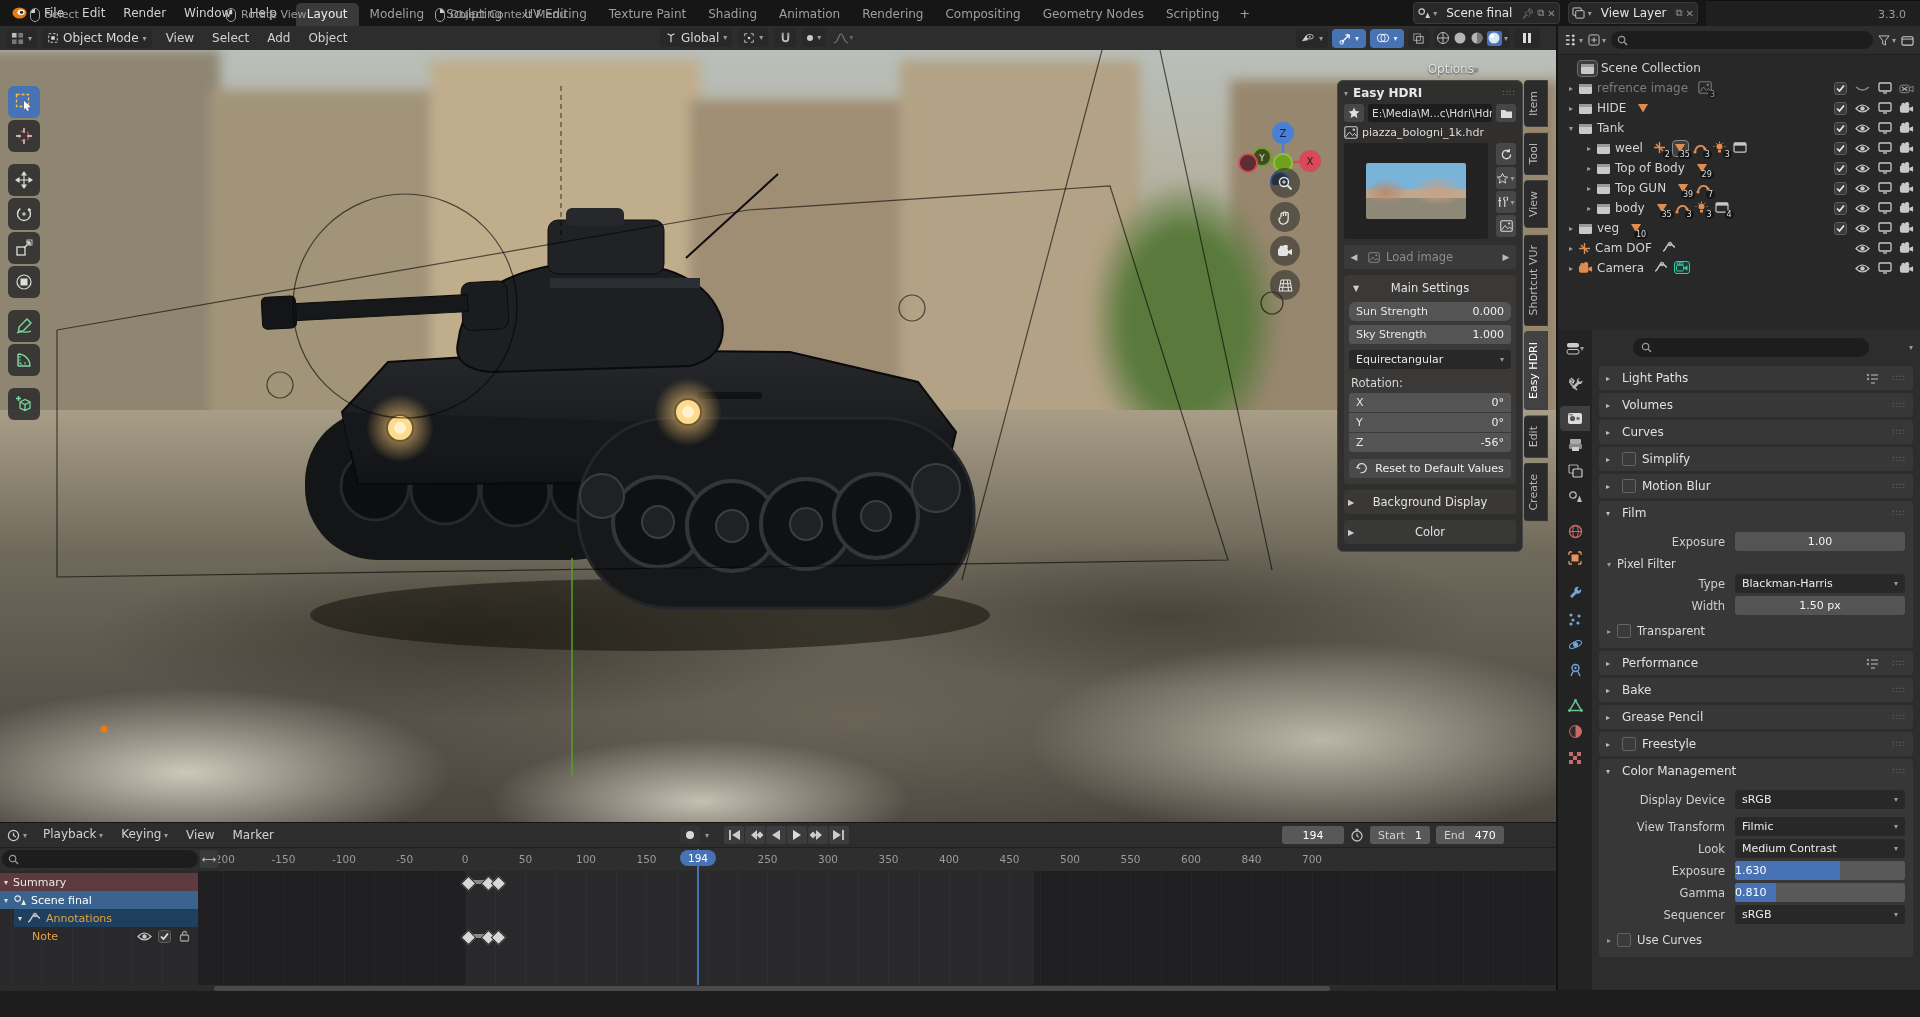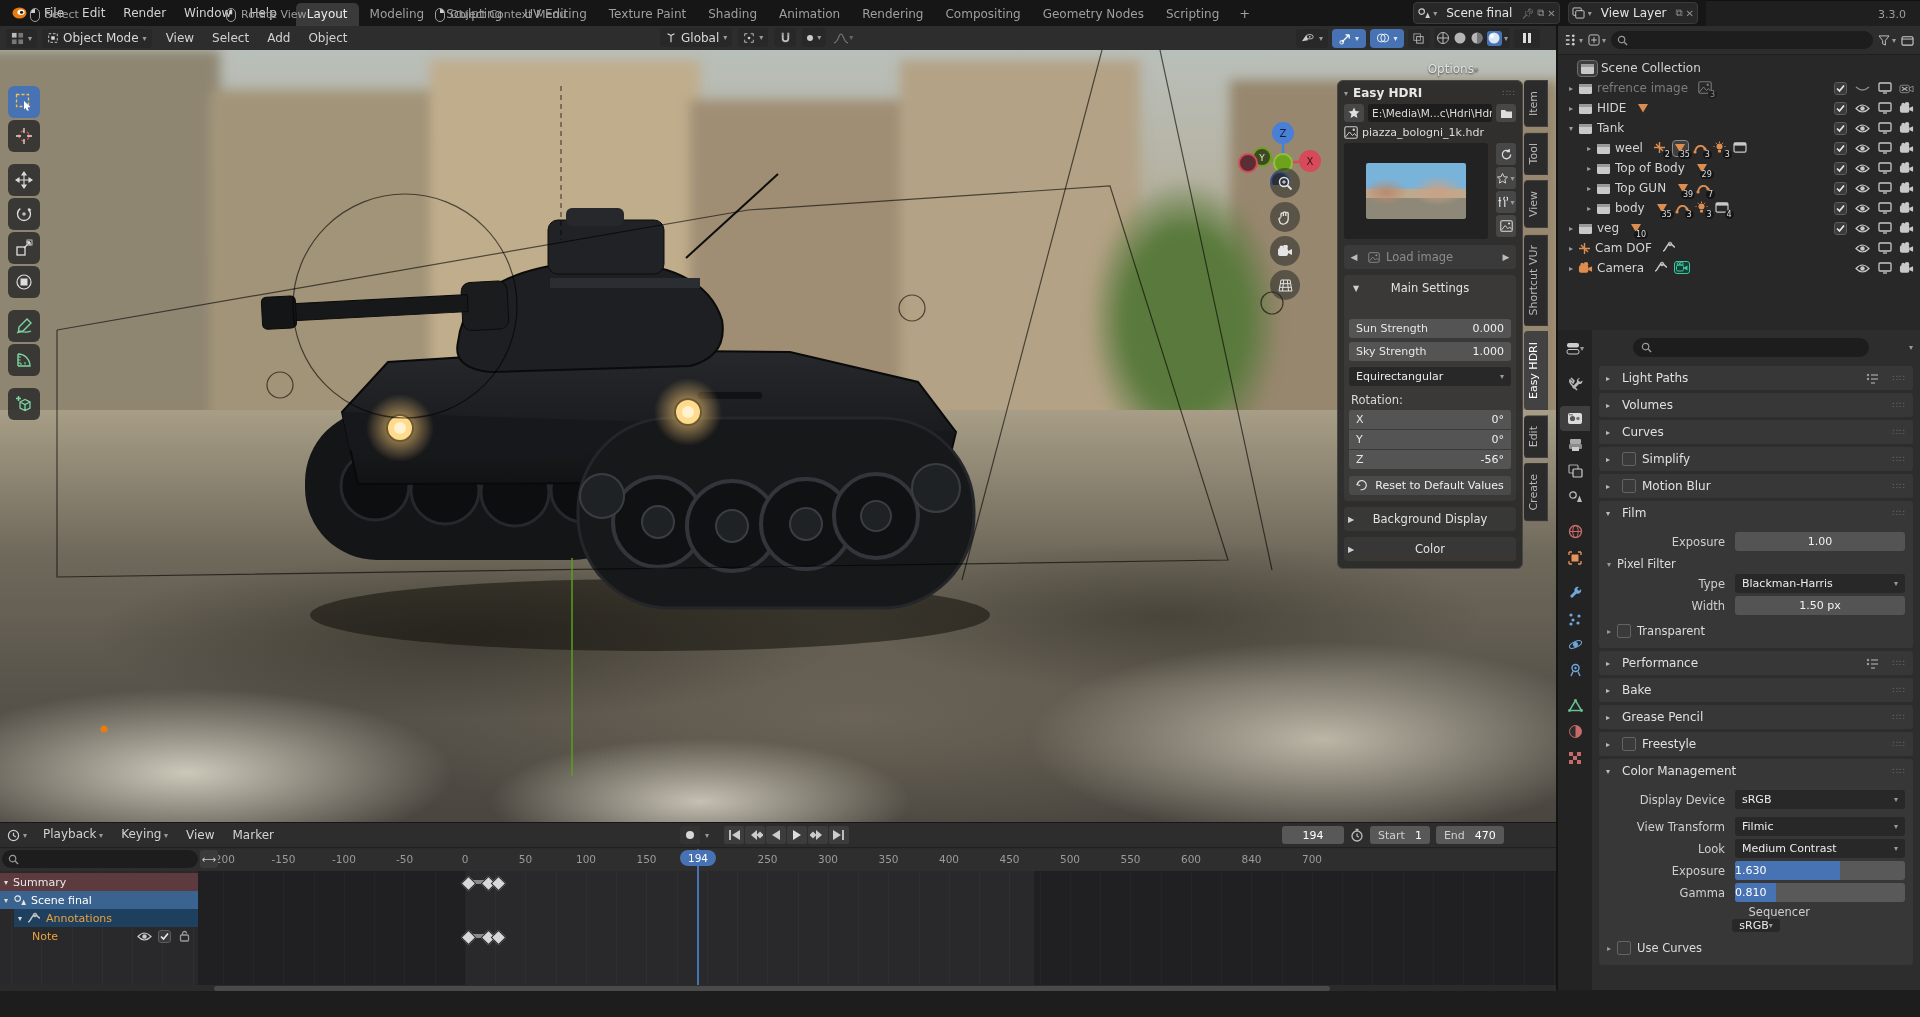--- a/index.html
+++ b/index.html
@@ -597,7 +597,7 @@
             <span class="tri">▼</span>
             <span>Main Settings</span>
           </div>
-        <div class="val-field" style="margin-top:22px;">
+        <div class="val-field" style="margin-top:5px;border-radius:6px;">
           <span class="lab">Sun Strength</span>
             <span>0.000</span>
         </div>

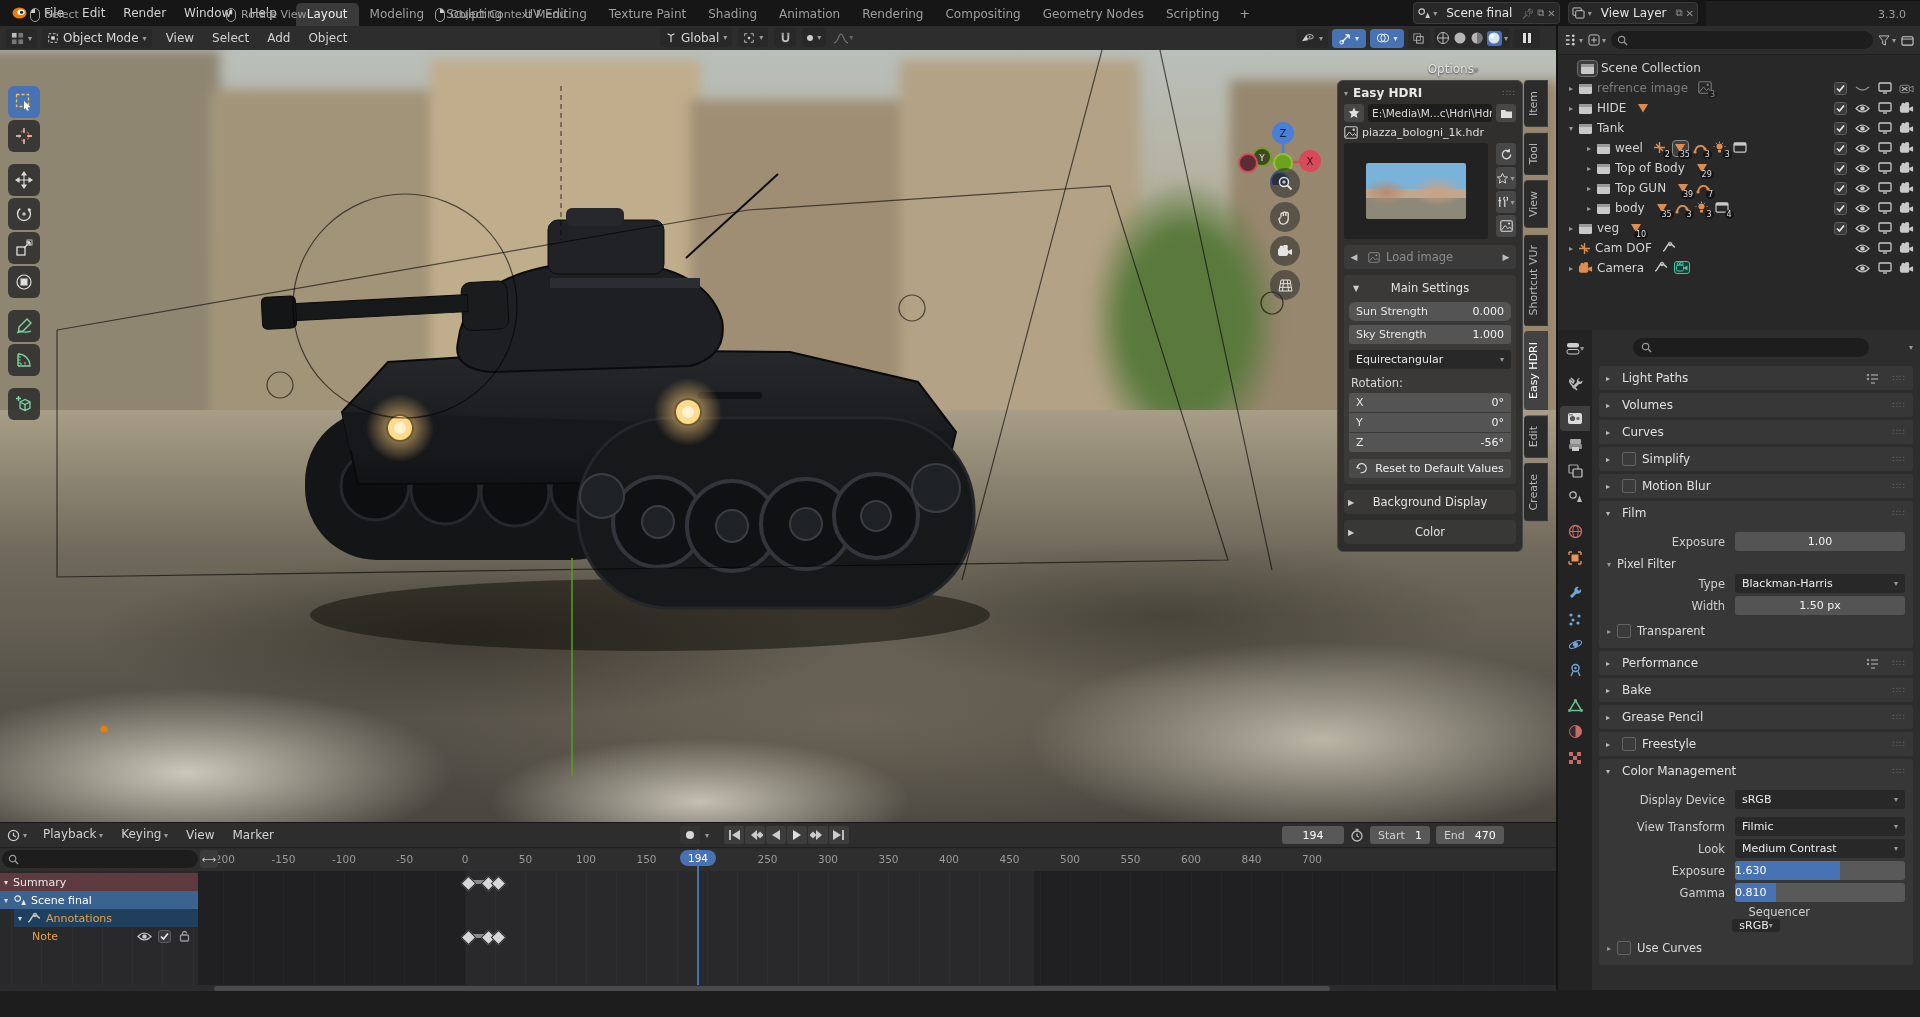--- a/index.html
+++ b/index.html
@@ -1490,7 +1490,7 @@
       <span class="plab">Gamma</span>
       <span class="pctl pslider"><span class="fill" id="gam-fill" style="width: 24%;"></span><span class="txt">0.810</span></span>
     </div>
-    <div class="prow" style="margin-top:0;flex-direction:column;">
+    <div class="prow" style="margin-top:0;">
       <span class="plab">Sequencer</span>
       <span class="pctl pdrop">
                   <span>sRGB</span>

